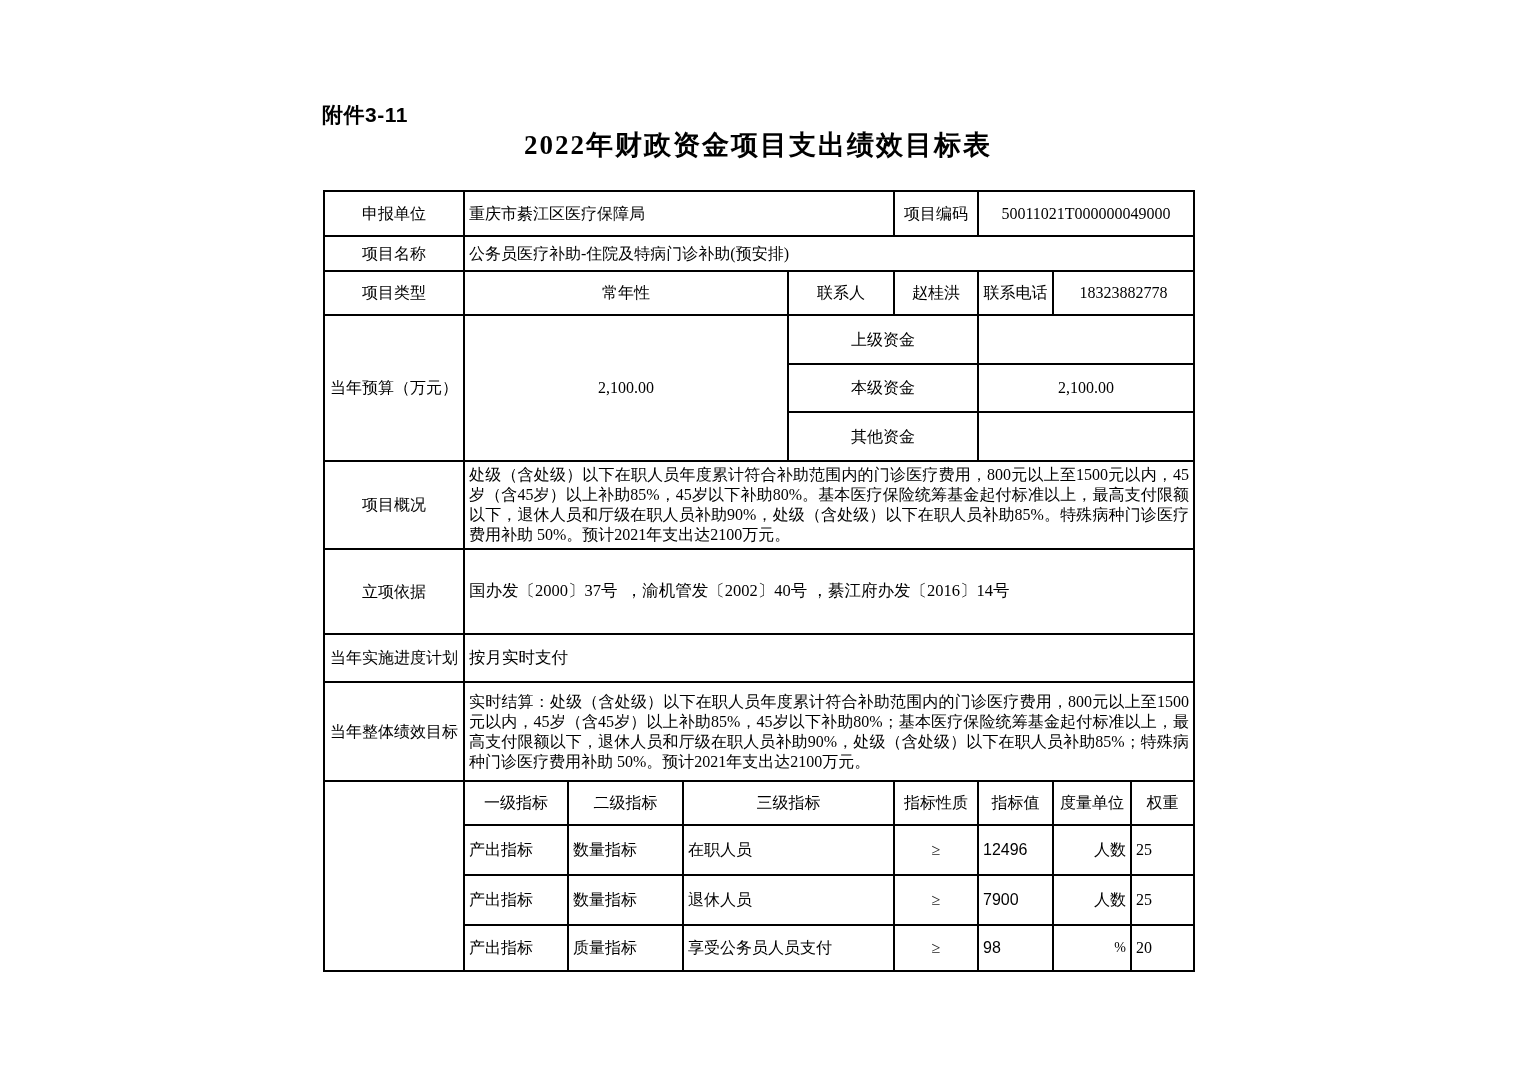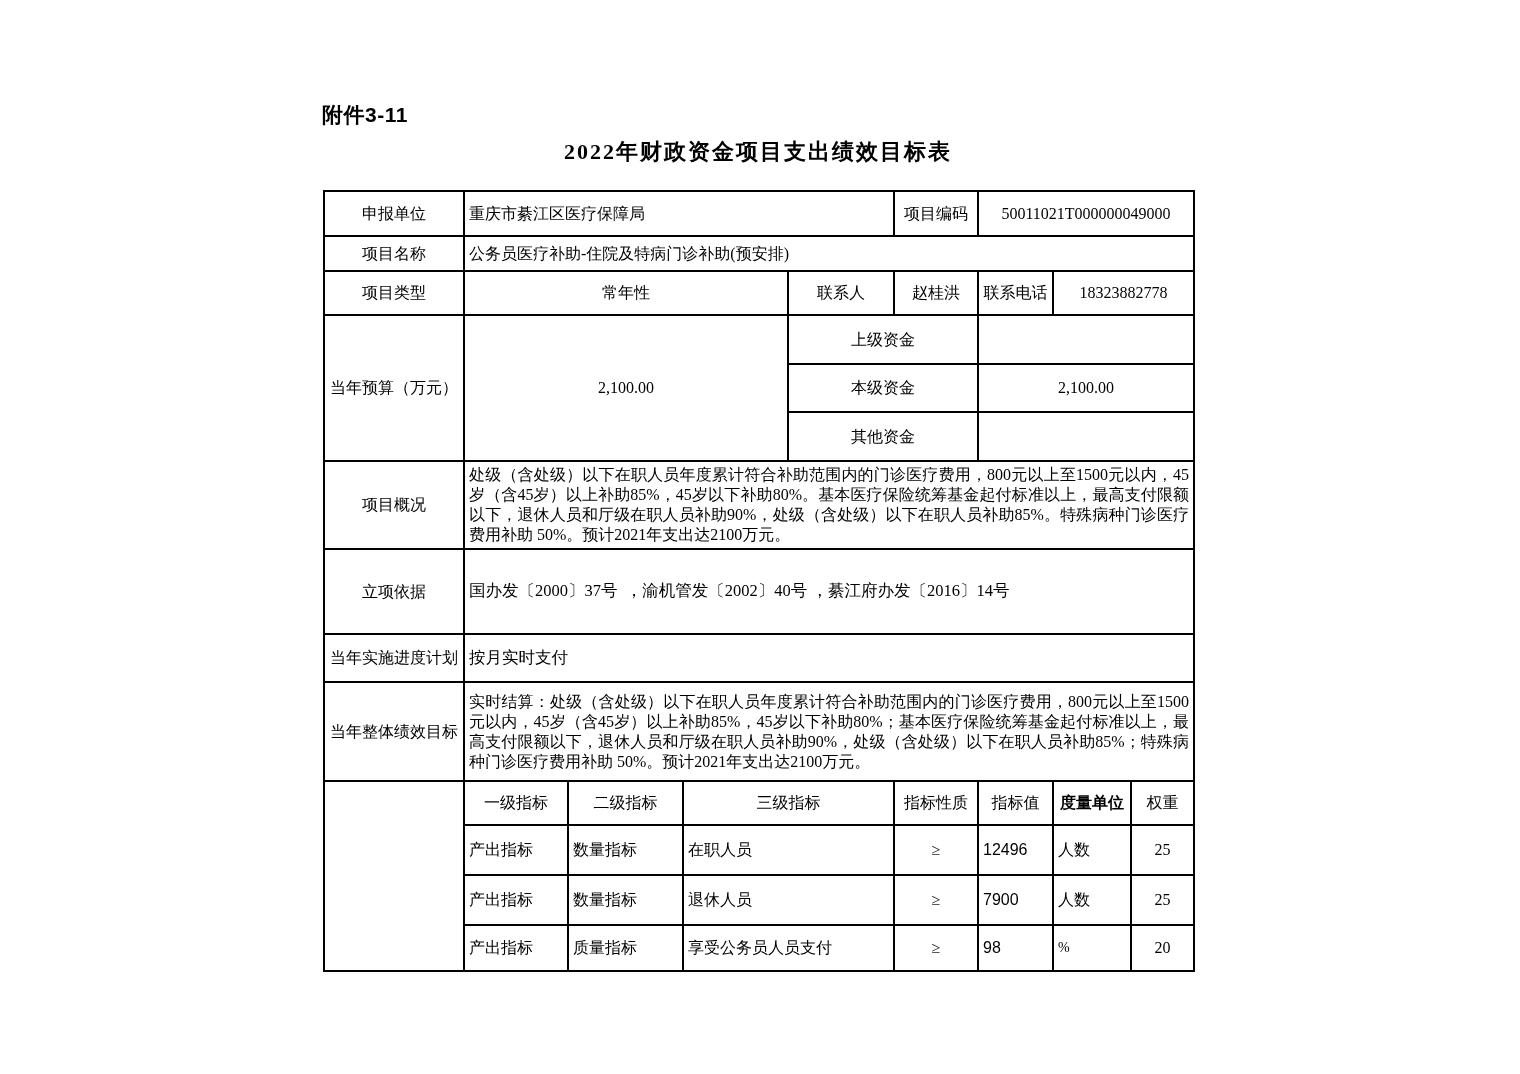--- a/index.html
+++ b/index.html
@@ -13,8 +13,8 @@
     font-weight:bold; font-size:21px; letter-spacing:0.5px;
   }
   .doc-title {
-    position:absolute; left:323px; top:137px; width:870px;
-    text-align:center; font-weight:bold; font-size:22px; letter-spacing:2px;
+    position:absolute; left:323px; top:127px; width:870px;
+    text-align:center; font-weight:bold; font-size:27px; letter-spacing:2px;
   }
   .unit-note {
     position:absolute; left:323px; top:167px; width:870px;

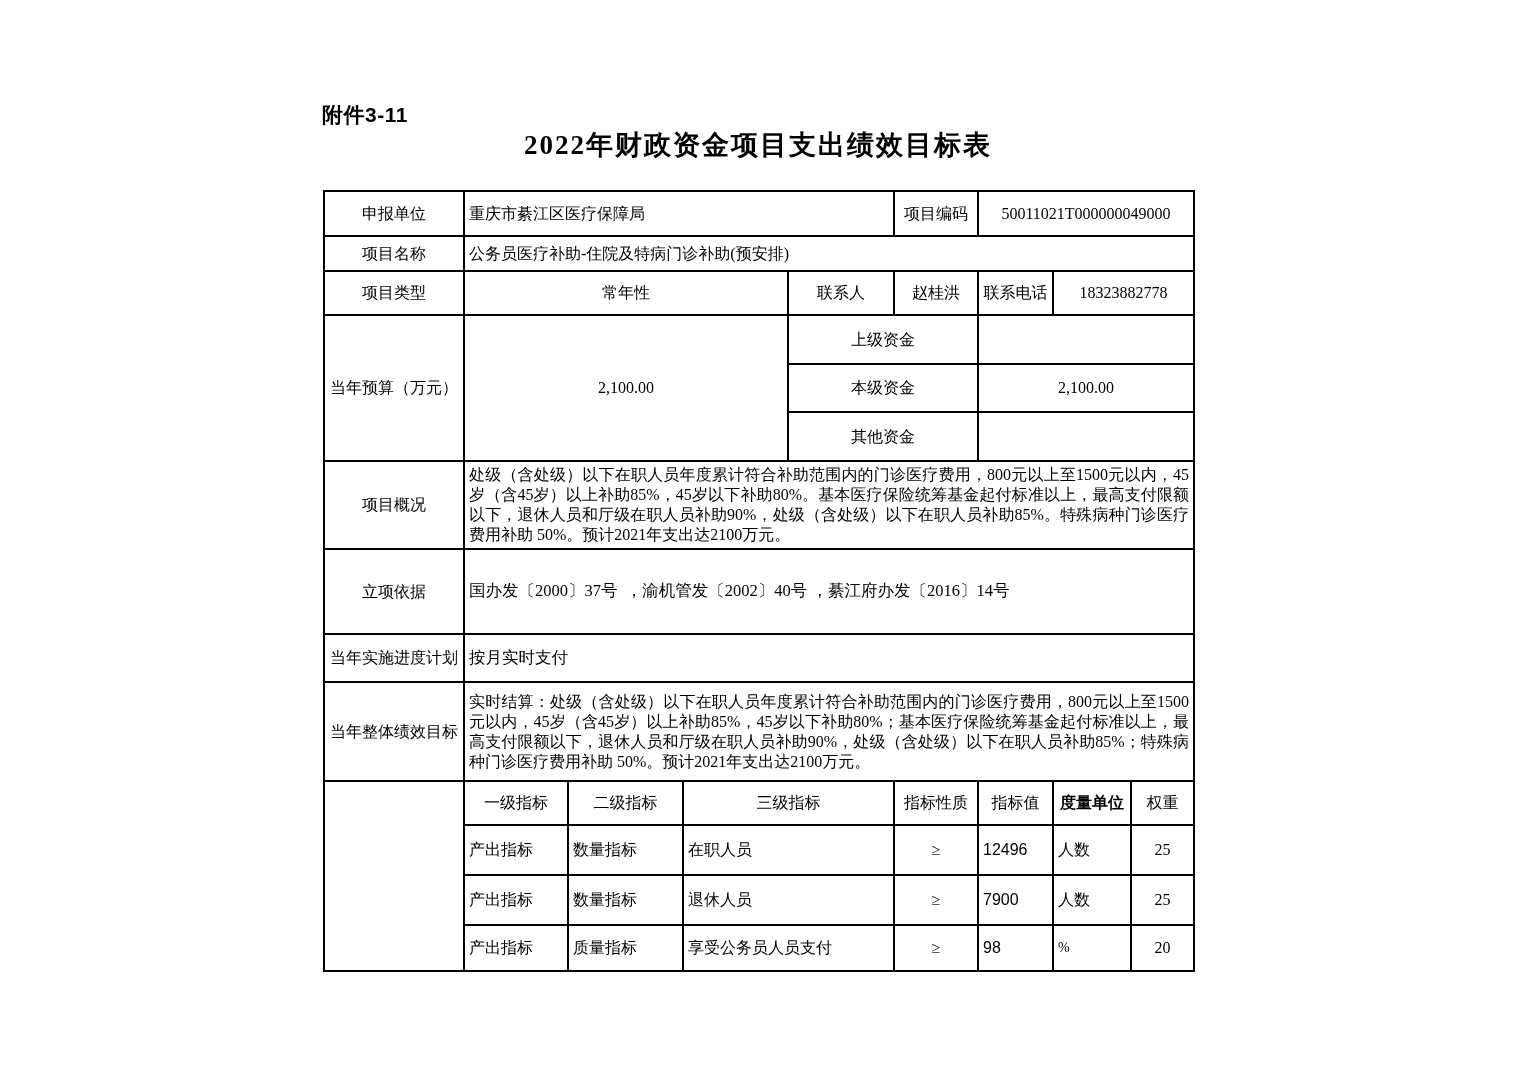--- a/index.html
+++ b/index.html
@@ -139,7 +139,7 @@
       <td class="c" colspan="2">三级指标</td>
       <td class="c" style="padding:11px 0;">指标性质</td>
       <td class="c" style="padding:2px 0;">指标值</td>
-      <td class="c" style="padding:2px 0;font-weight:bold;">度量单位</td>
+      <td class="c" style="padding:2px 0;">度量单位</td>
       <td class="c">权重</td>
     </tr>
 

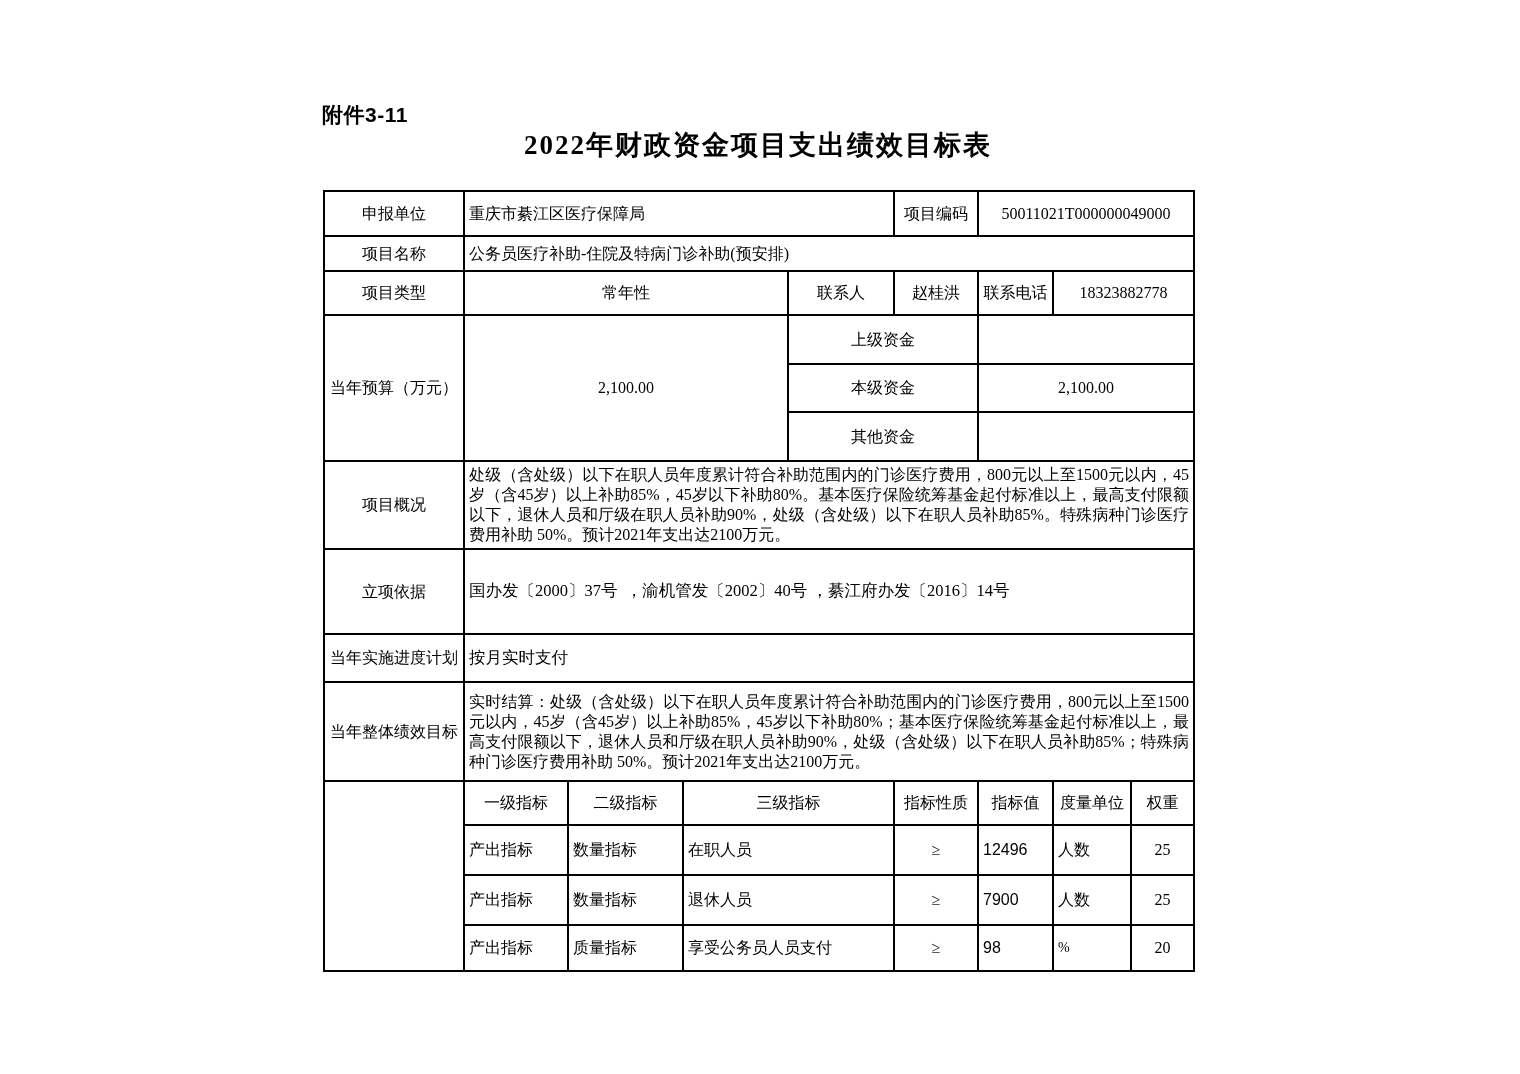--- a/index.html
+++ b/index.html
@@ -46,7 +46,7 @@
     font-size:20px; line-height:1.05;
   }
   td.unit-cell {
-    vertical-align:bottom; text-align:left; padding:0 0 1px 5px;
+    vertical-align:bottom; text-align:right; padding:0 0 1px 5px;
     font-family:"Liberation Sans","DejaVu Sans",sans-serif;
     font-size:20px; line-height:1.05;
   }

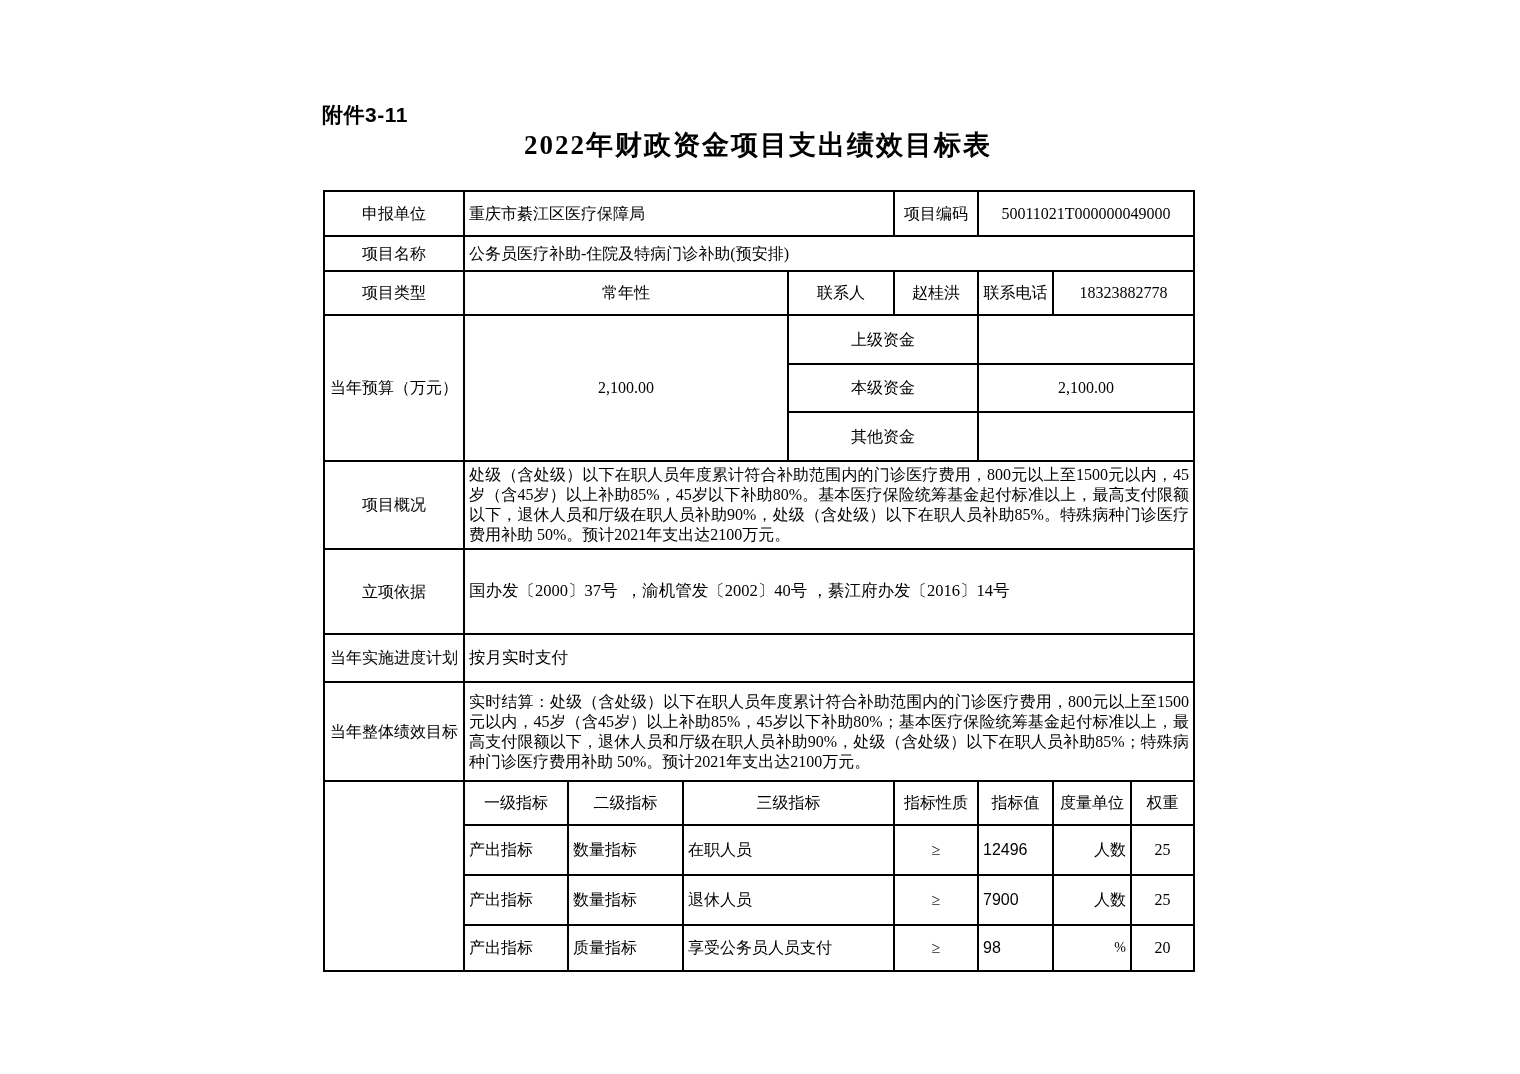--- a/index.html
+++ b/index.html
@@ -51,7 +51,7 @@
     font-size:20px; line-height:1.05;
   }
   td.unit-cell.small { font-size:14px; font-family:"Liberation Serif","DejaVu Serif",serif; }
-  td.weight { text-align:center; font-size:15px; vertical-align:middle; padding-bottom:12px;margin-top:24px; }
+  td.weight { font-size:15px; vertical-align:middle; padding-bottom:12px;margin-top:24px; }
   td.no-bottom { border-bottom:none; }
 </style>
 </head>

